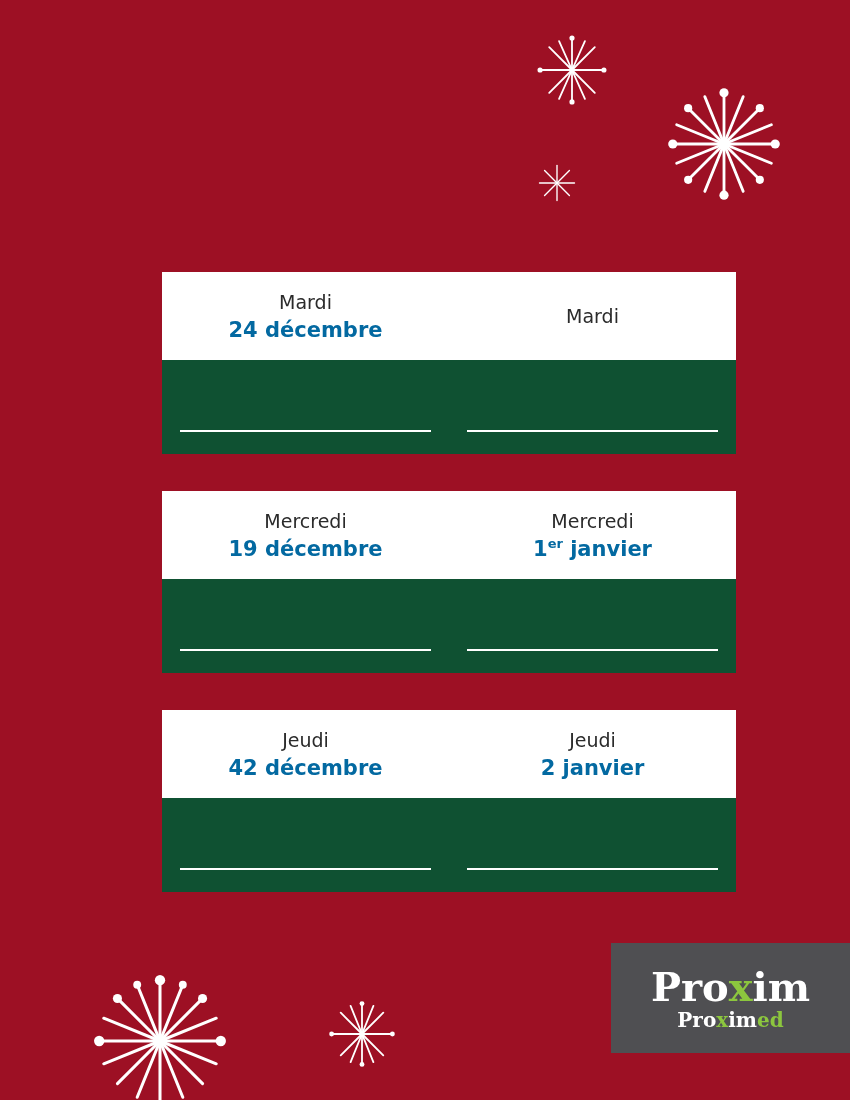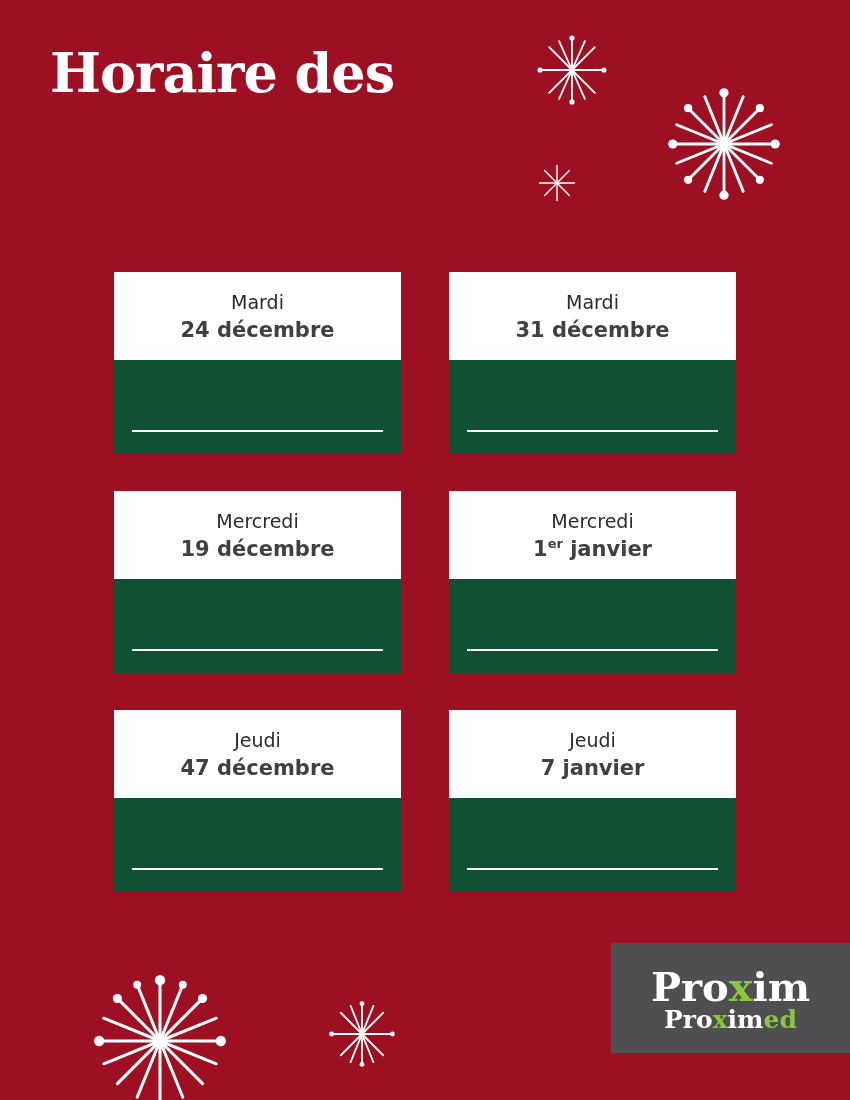--- a/index.html
+++ b/index.html
@@ -138,7 +138,6 @@
 <body>
 
 <div class="title-block">
-  <div class="title-line1">Horaire des</div>
 </div>
 
 <div class="flake" style="left:534px; top:32px;">

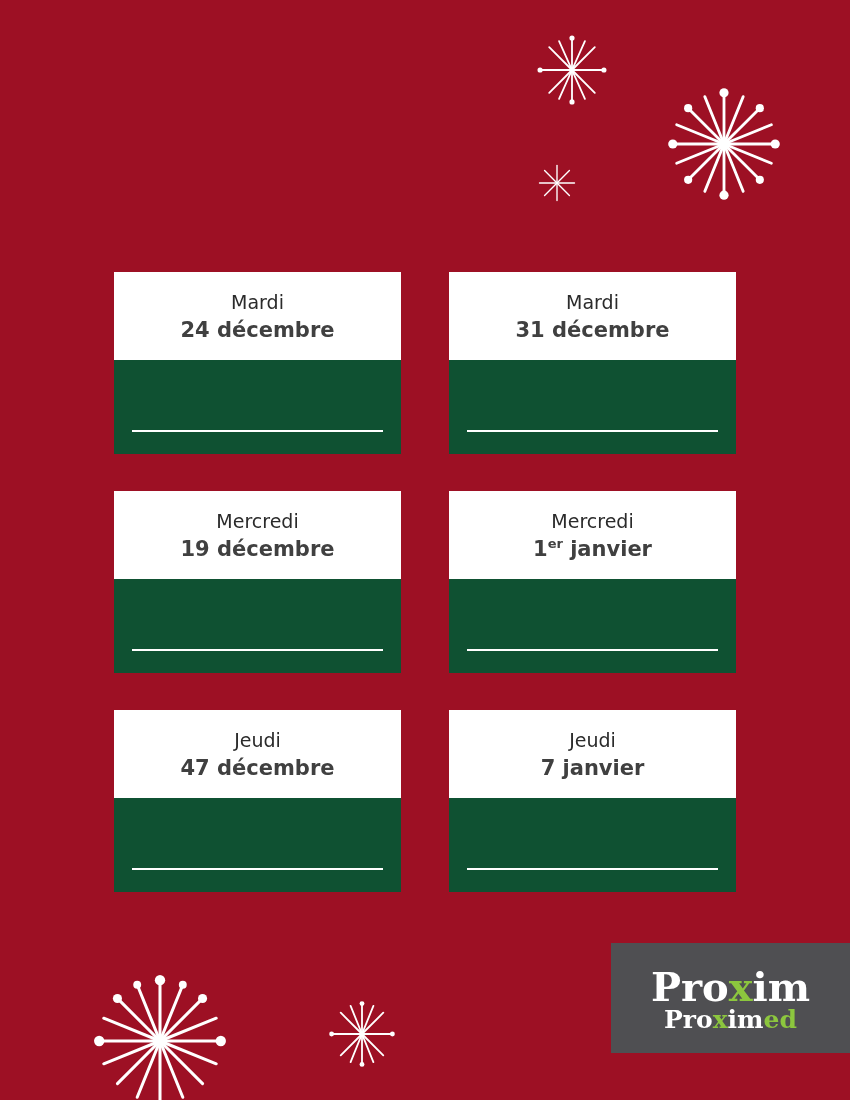--- a/index.html
+++ b/index.html
@@ -53,7 +53,7 @@
   }
   .card-row {
     display: flex;
-    justify-content: space-between;
+    justify-content: flex-end;
     margin-bottom: 37px;
   }
   .card {

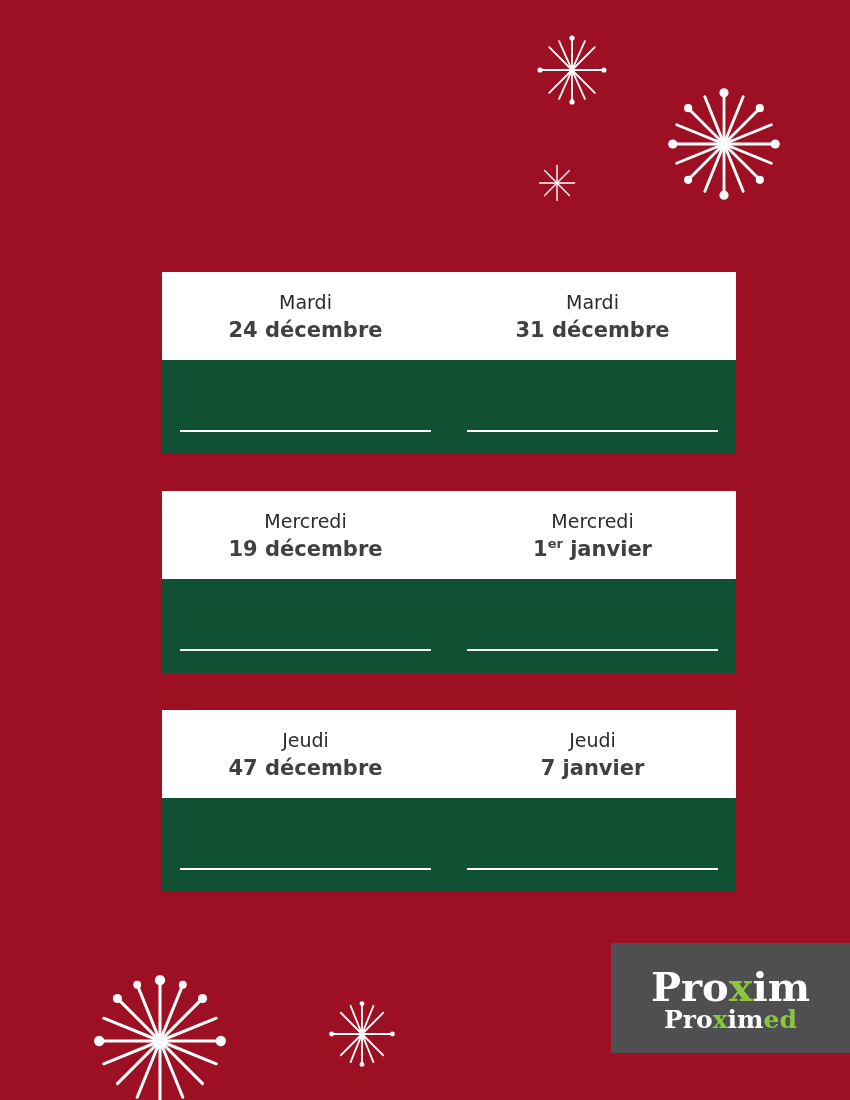--- a/index.html
+++ b/index.html
@@ -77,7 +77,7 @@
   .card-date {
     font-size: 21px;
     font-weight: bold;
-    color: #404040;
+    color: #0369a1;
     line-height: 26px;
     margin-top: 3px;
   }

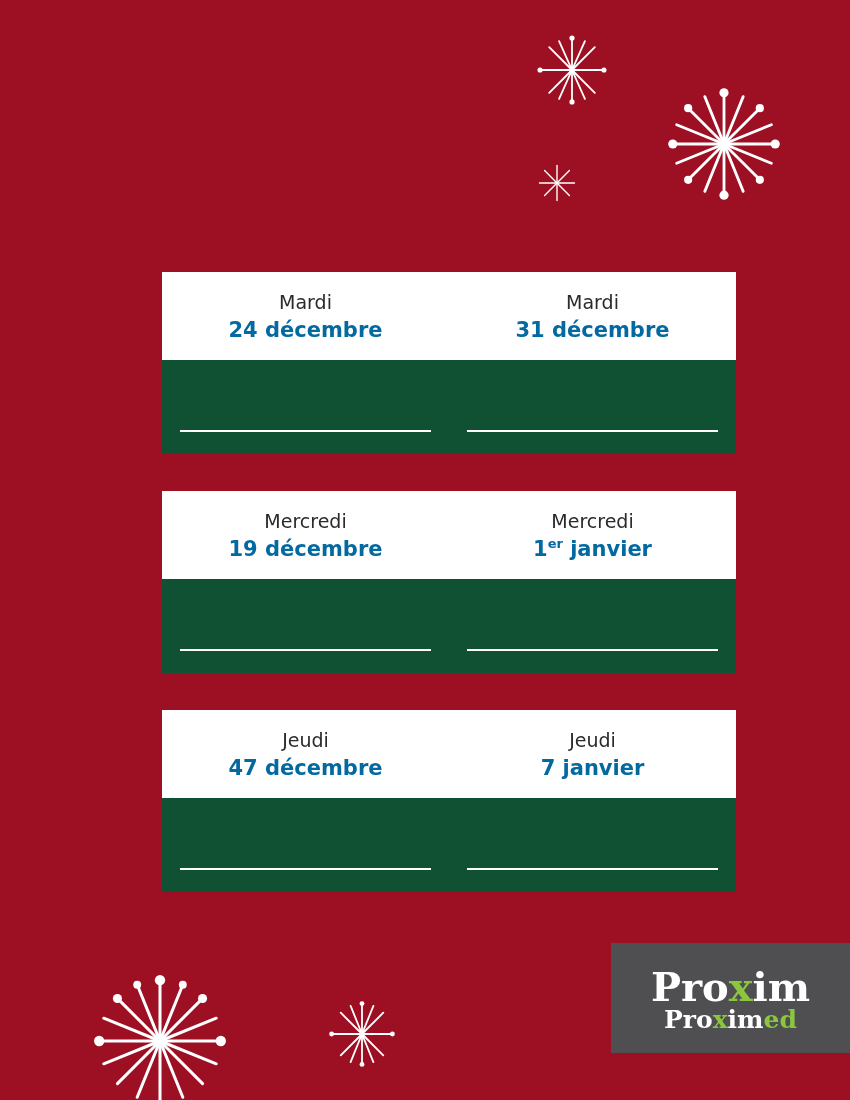--- a/index.html
+++ b/index.html
@@ -286,7 +286,6 @@
     <div class="card">
       <div class="card-head">
         <div class="card-day">Mardi</div>
-        <div class="card-date">31 décembre</div>
       </div>
       <div class="card-body">
         <div class="write-line"></div>

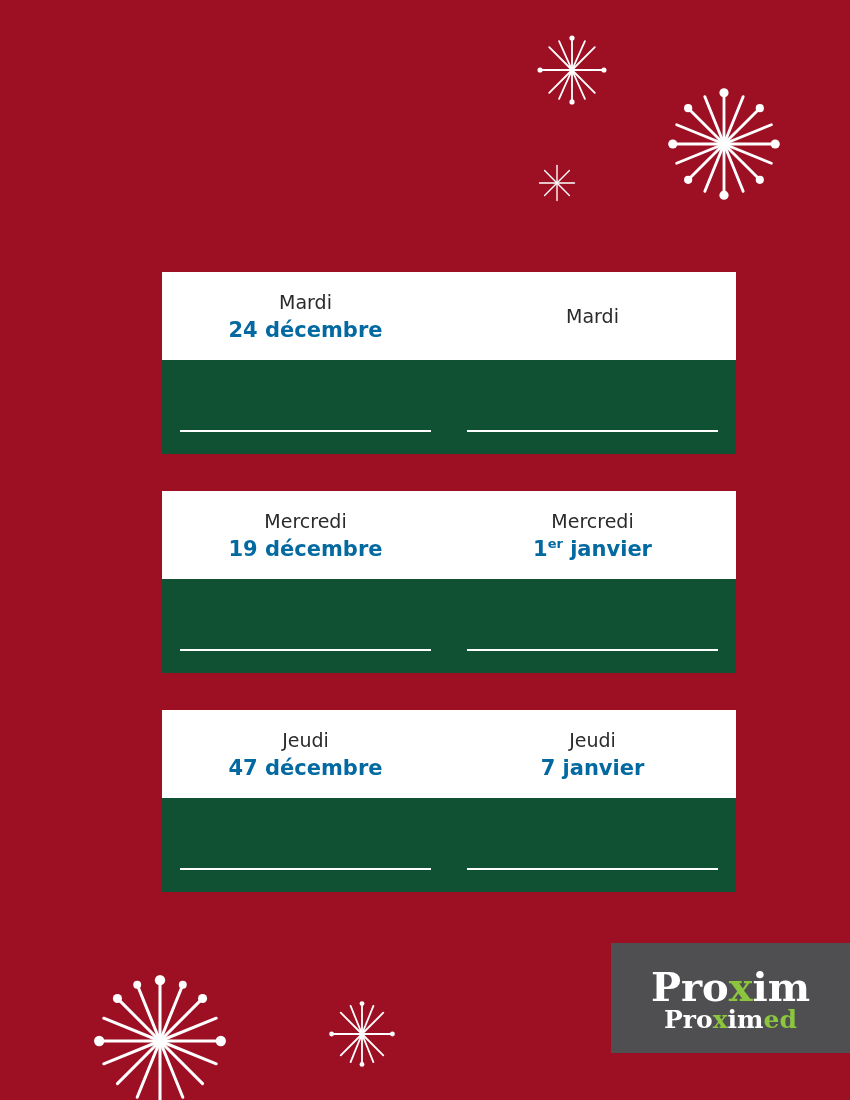--- a/index.html
+++ b/index.html
@@ -319,7 +319,7 @@
     <div class="card">
       <div class="card-head">
         <div class="card-day">Jeudi</div>
-        <div class="card-date">47 décembre</div>
+        <div class="card-date">42 décembre</div>
       </div>
       <div class="card-body">
         <div class="write-line"></div>

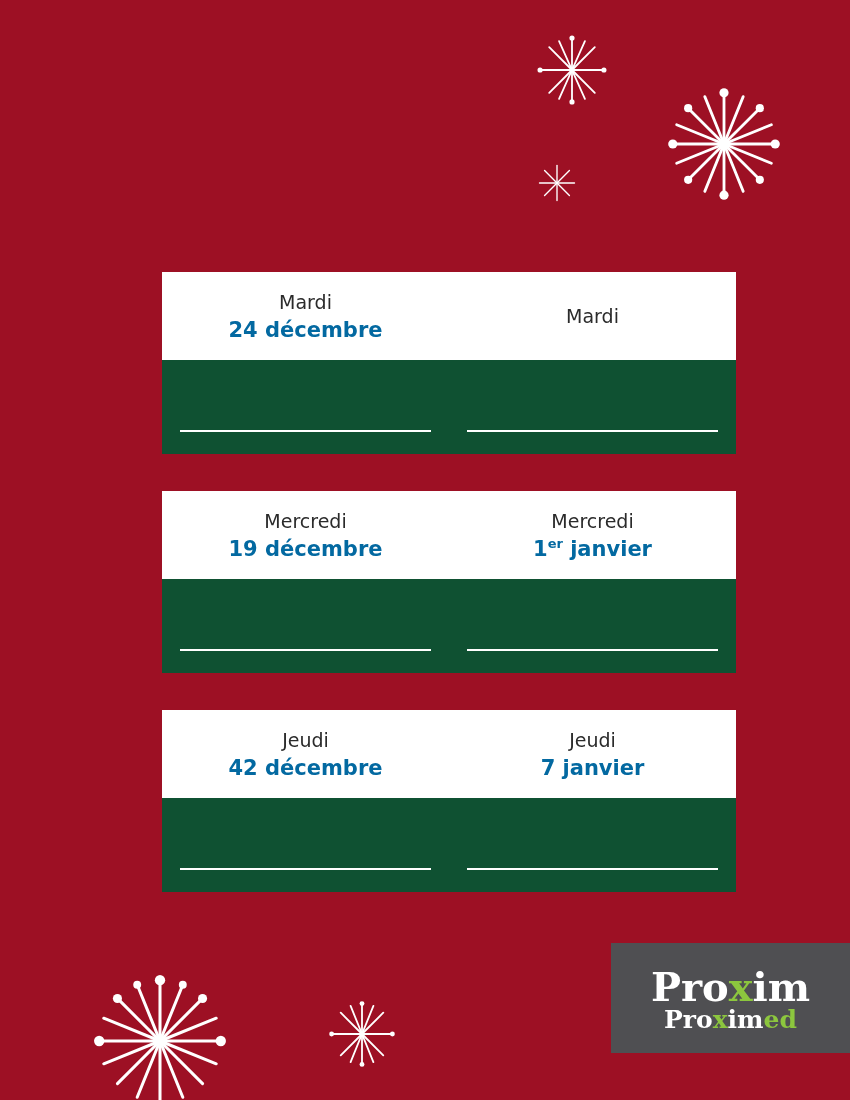--- a/index.html
+++ b/index.html
@@ -329,7 +329,7 @@
     <div class="card">
       <div class="card-head">
         <div class="card-day">Jeudi</div>
-        <div class="card-date">7 janvier</div>
+        <div class="card-date">2 janvier</div>
       </div>
       <div class="card-body">
         <div class="write-line"></div>

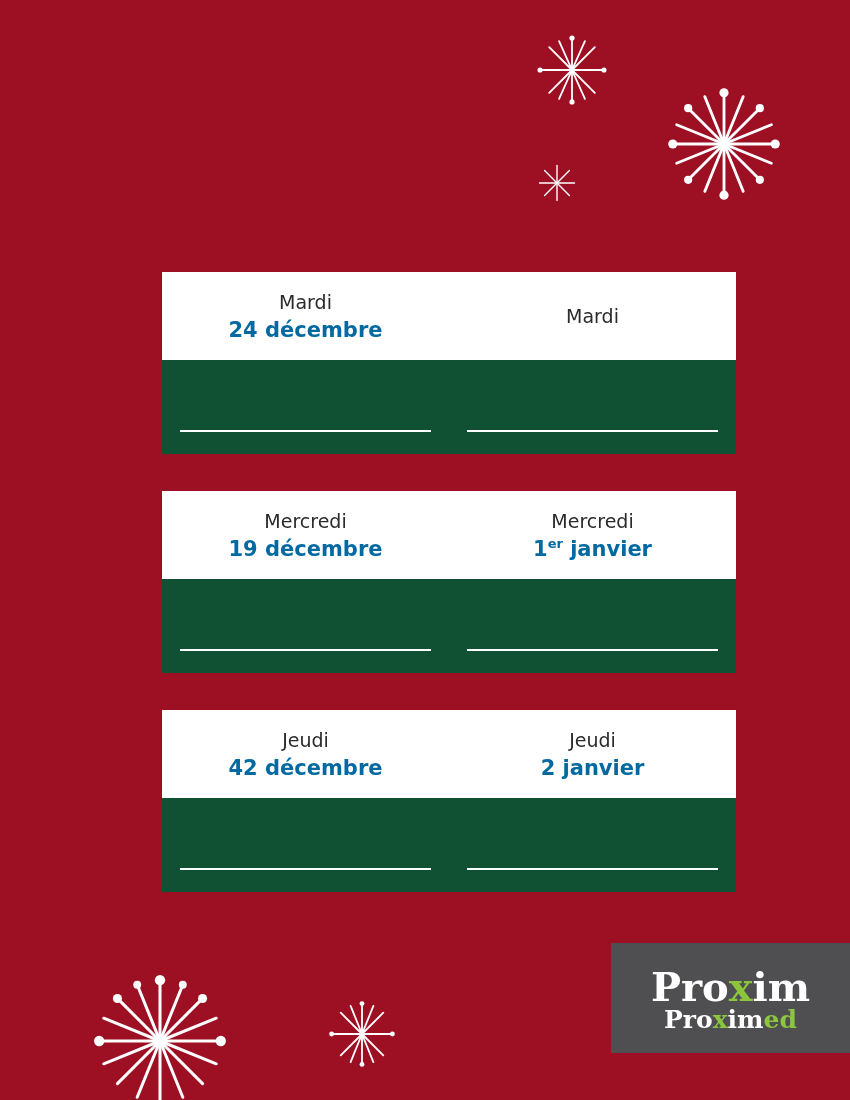--- a/index.html
+++ b/index.html
@@ -126,7 +126,7 @@
   .logo-sub {
     font-family: "DejaVu Serif", serif;
     font-weight: bold;
-    font-size: 25px;
+    font-size: 20px;
     color: #ffffff;
     line-height: 20px;
     margin-top: 2px;

